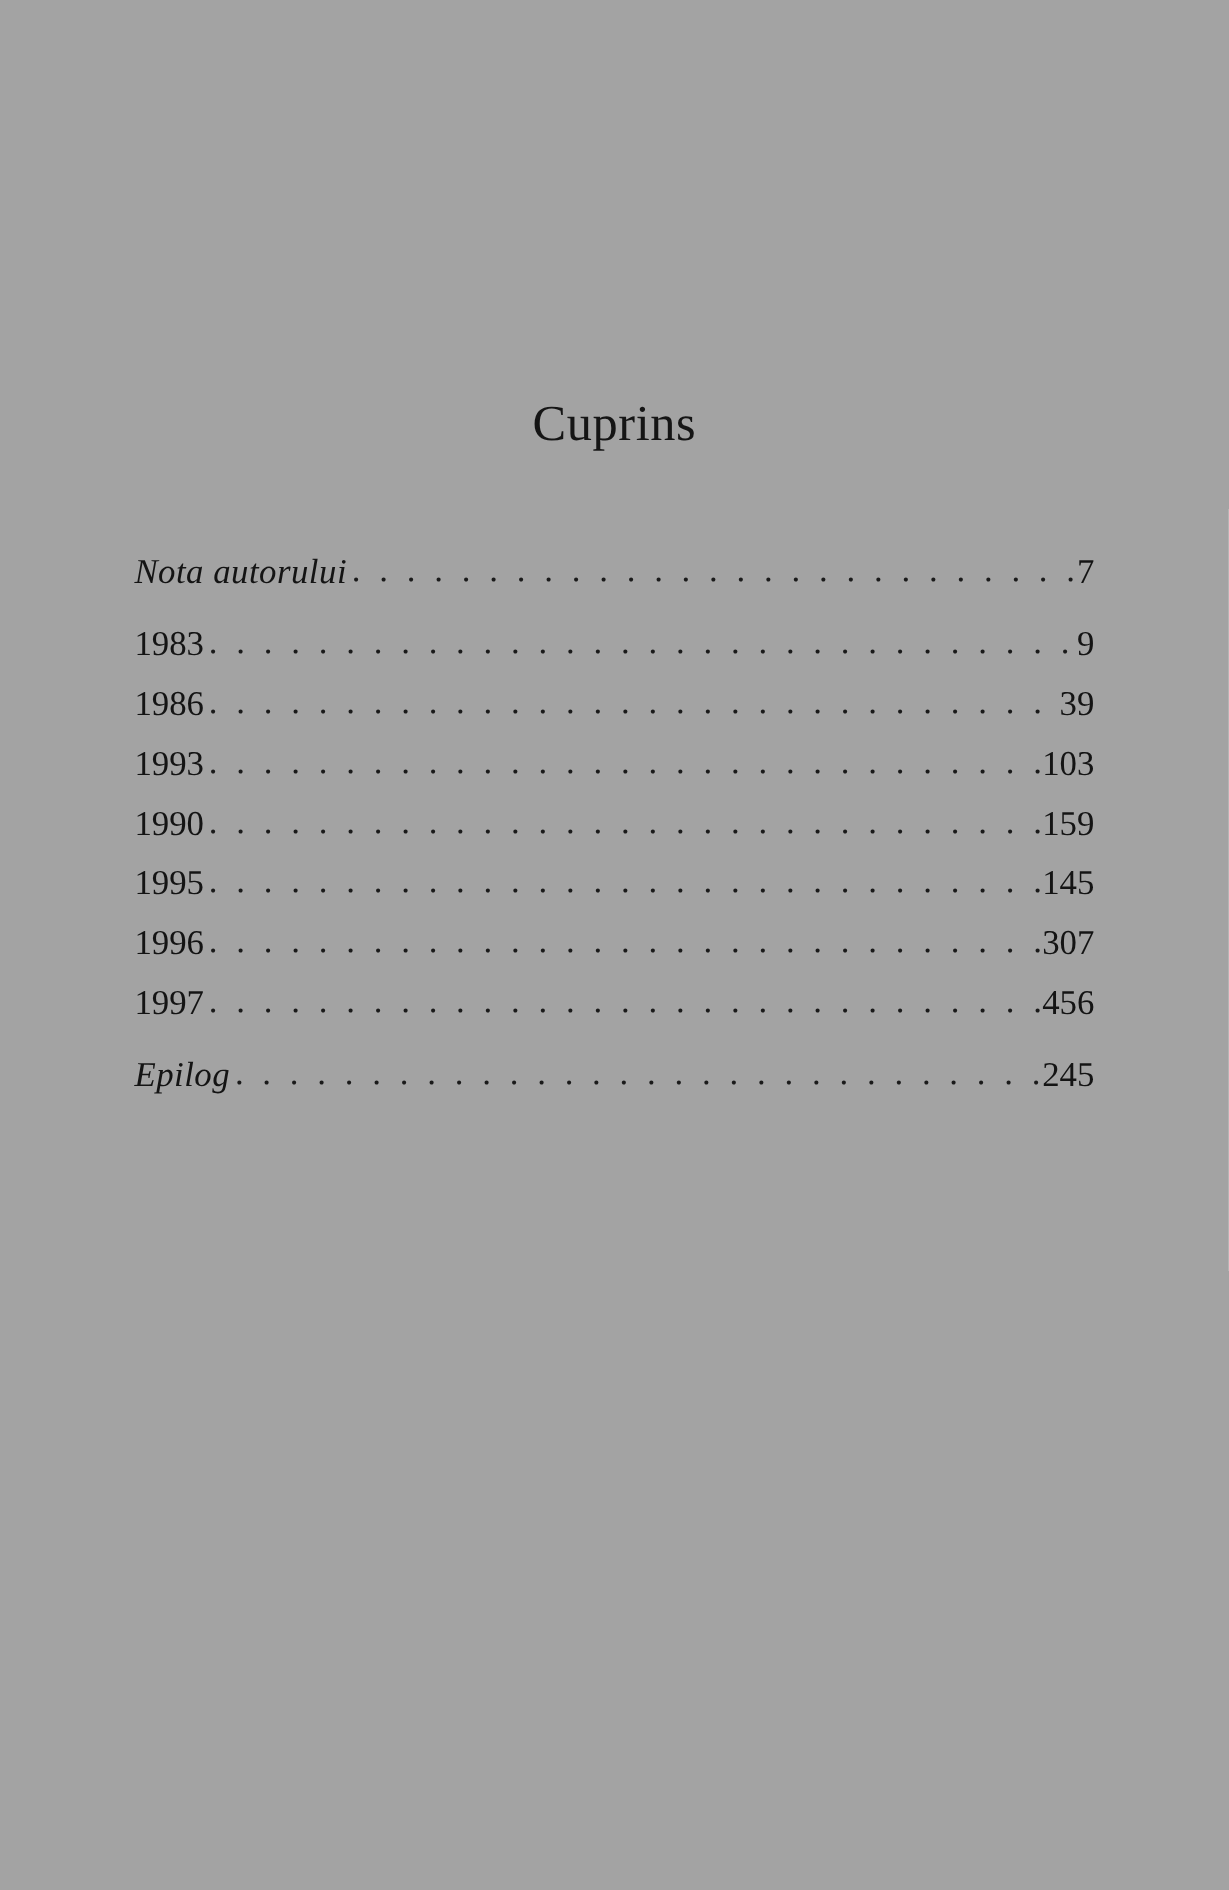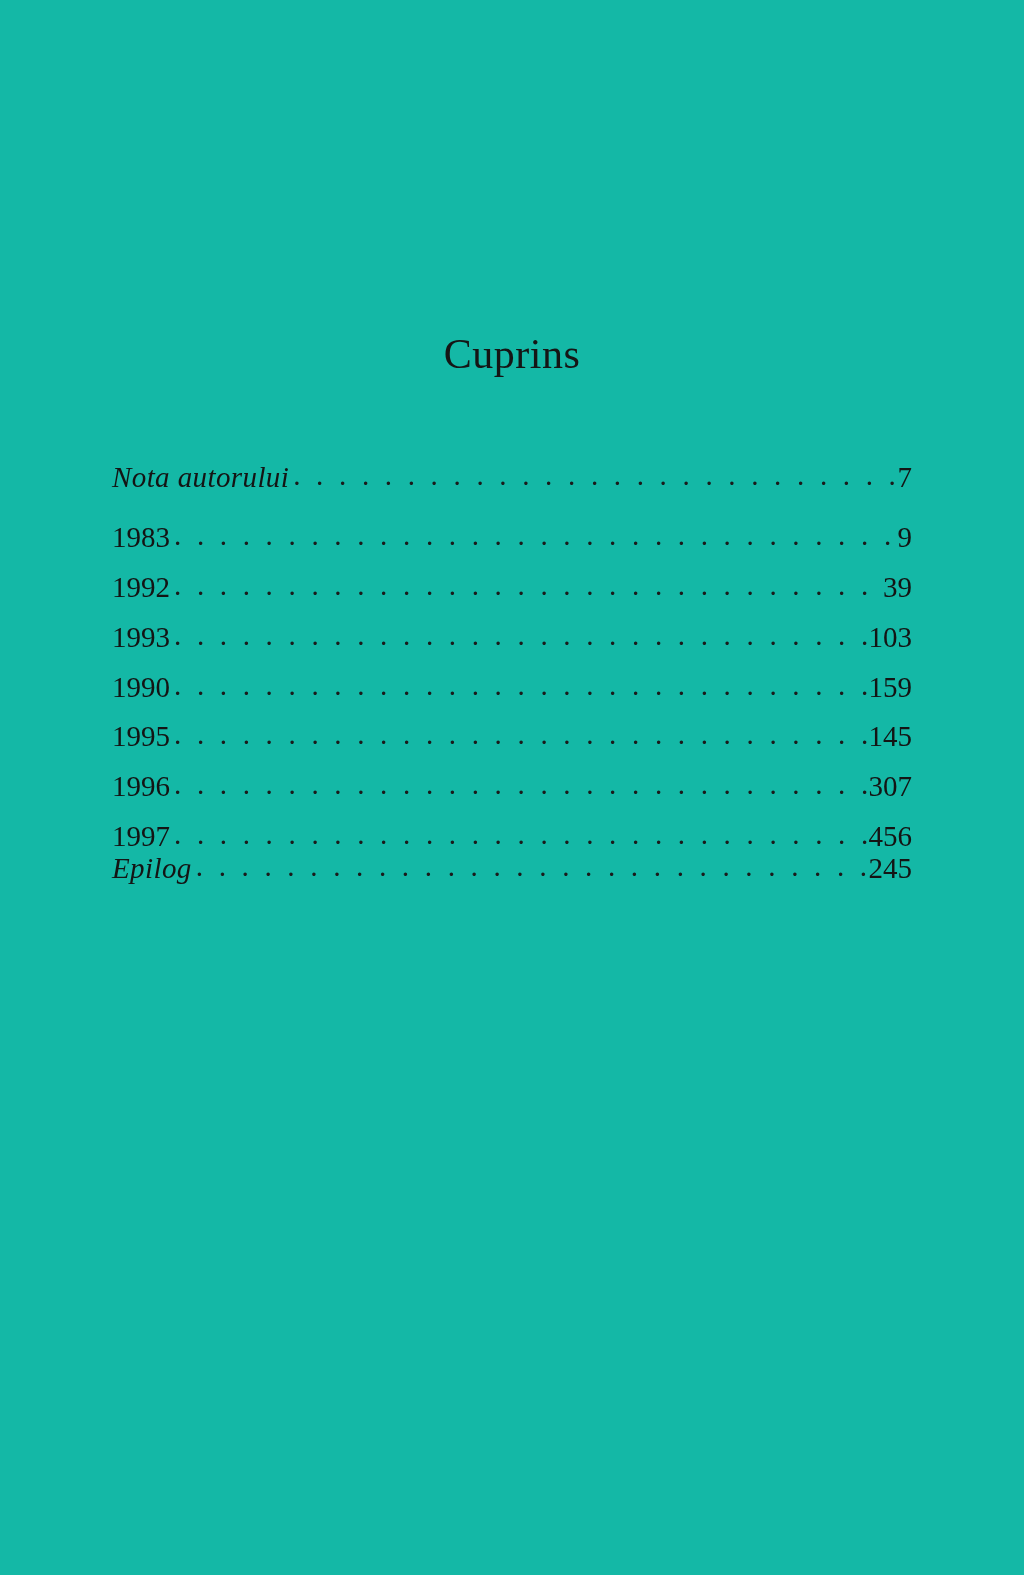--- a/index.html
+++ b/index.html
@@ -21,7 +21,7 @@
     top: 0;
     width: 1024px;
     height: 1575px;
-    background: #14b8a6;
+    background: #a3a3a3;
   }
   .toc-title {
     position: absolute;

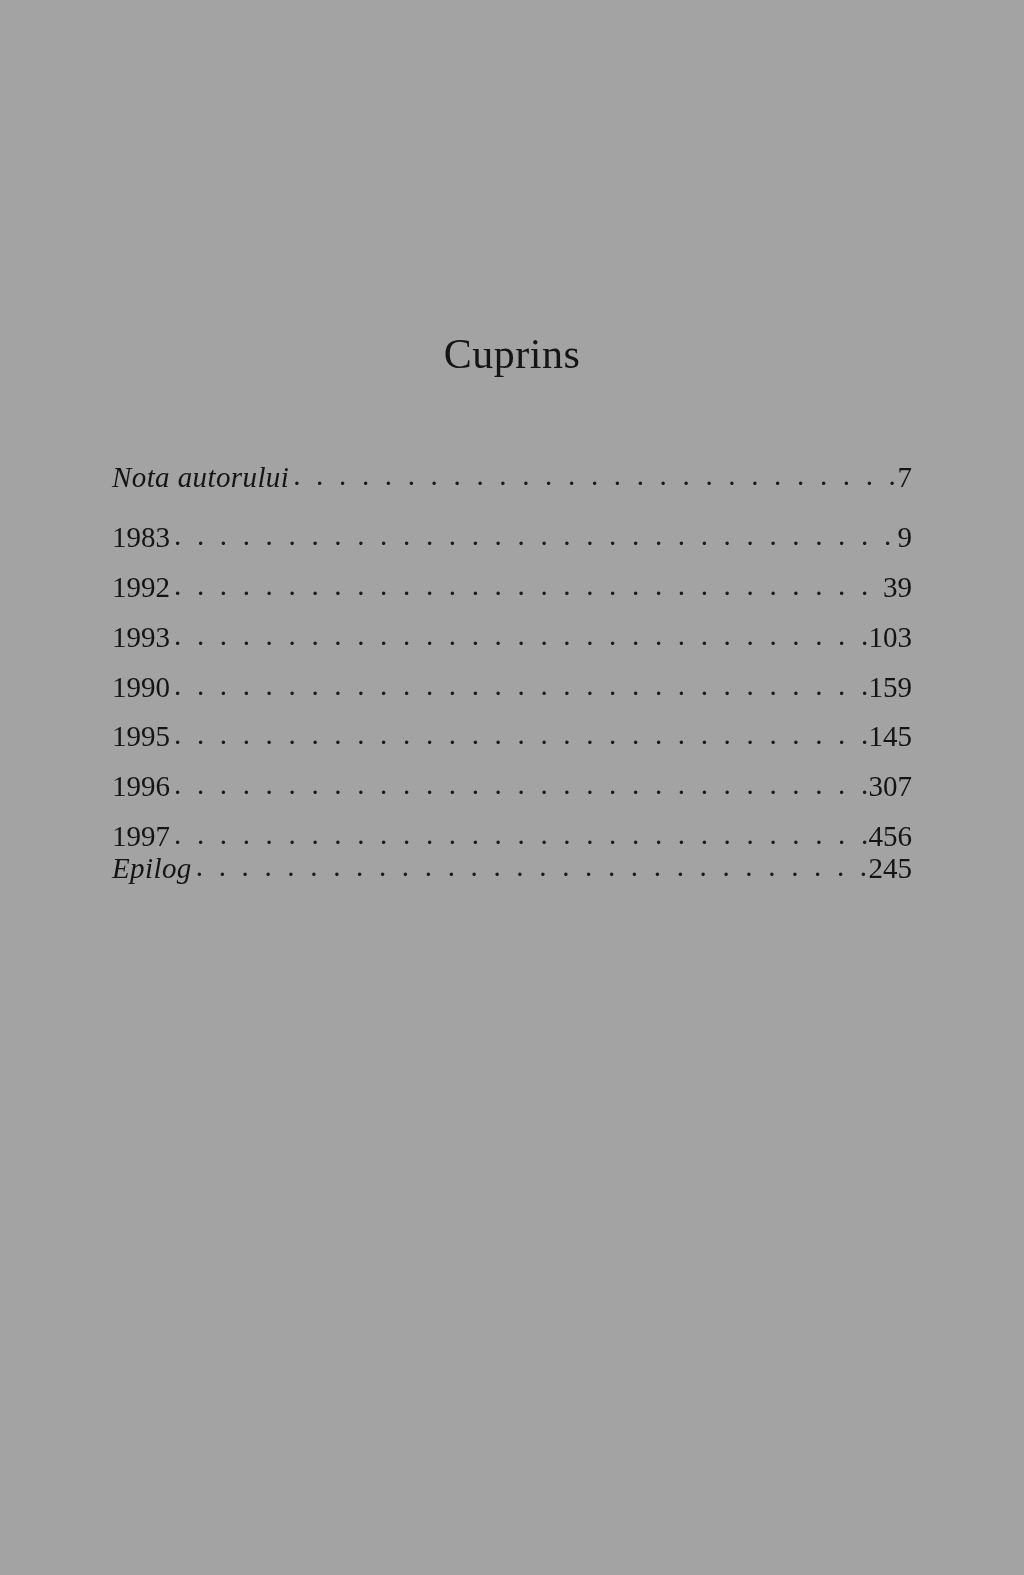--- a/index.html
+++ b/index.html
@@ -98,7 +98,7 @@
     </div>
 
     <div class="toc-entry gap-year">
-      <span class="label">1992</span>
+      <span class="label">1986</span>
       <span class="leader">. . . . . . . . . . . . . . . . . . . . . . . . . . . . . . . . . . . . . . . . . . . . . . . . . . . . . . . .</span>
       <span class="page-num">39</span>
     </div>

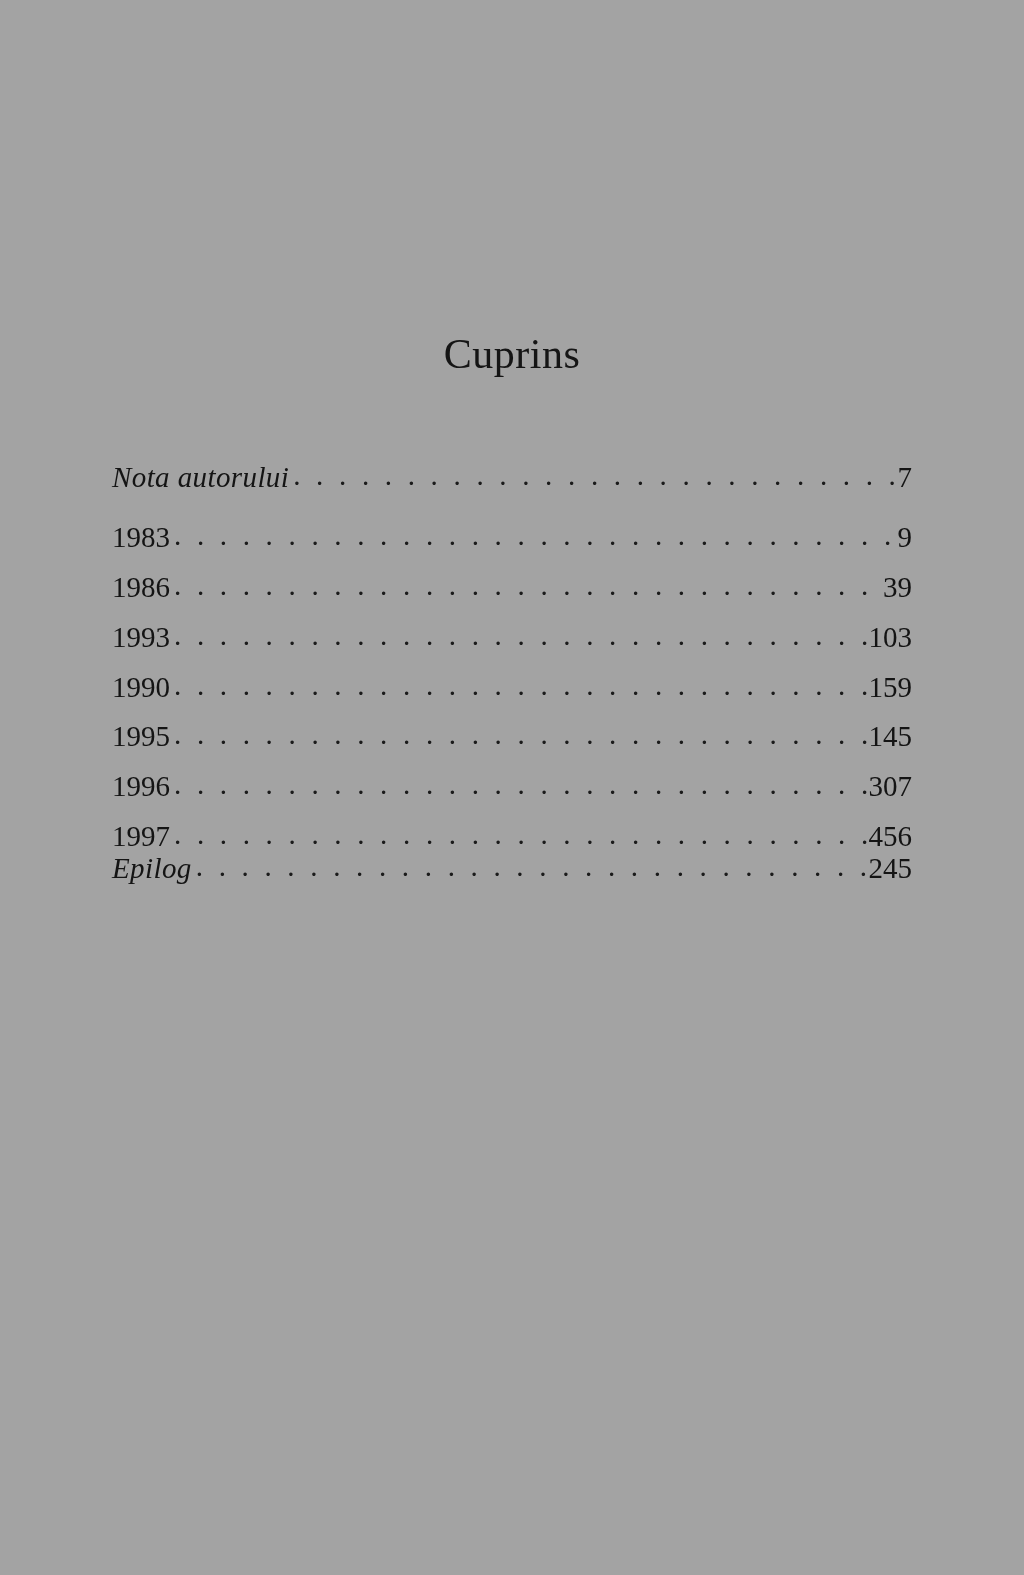--- a/index.html
+++ b/index.html
@@ -74,7 +74,7 @@
   
   .gap-note { margin-bottom: 28px; }
   .gap-year { margin-bottom: 18px; }
-  .gap-last { }
+  .gap-last { margin-bottom: 28px; }
 </style>
 </head>
 <body style="background: rgb(254, 254, 254);">

